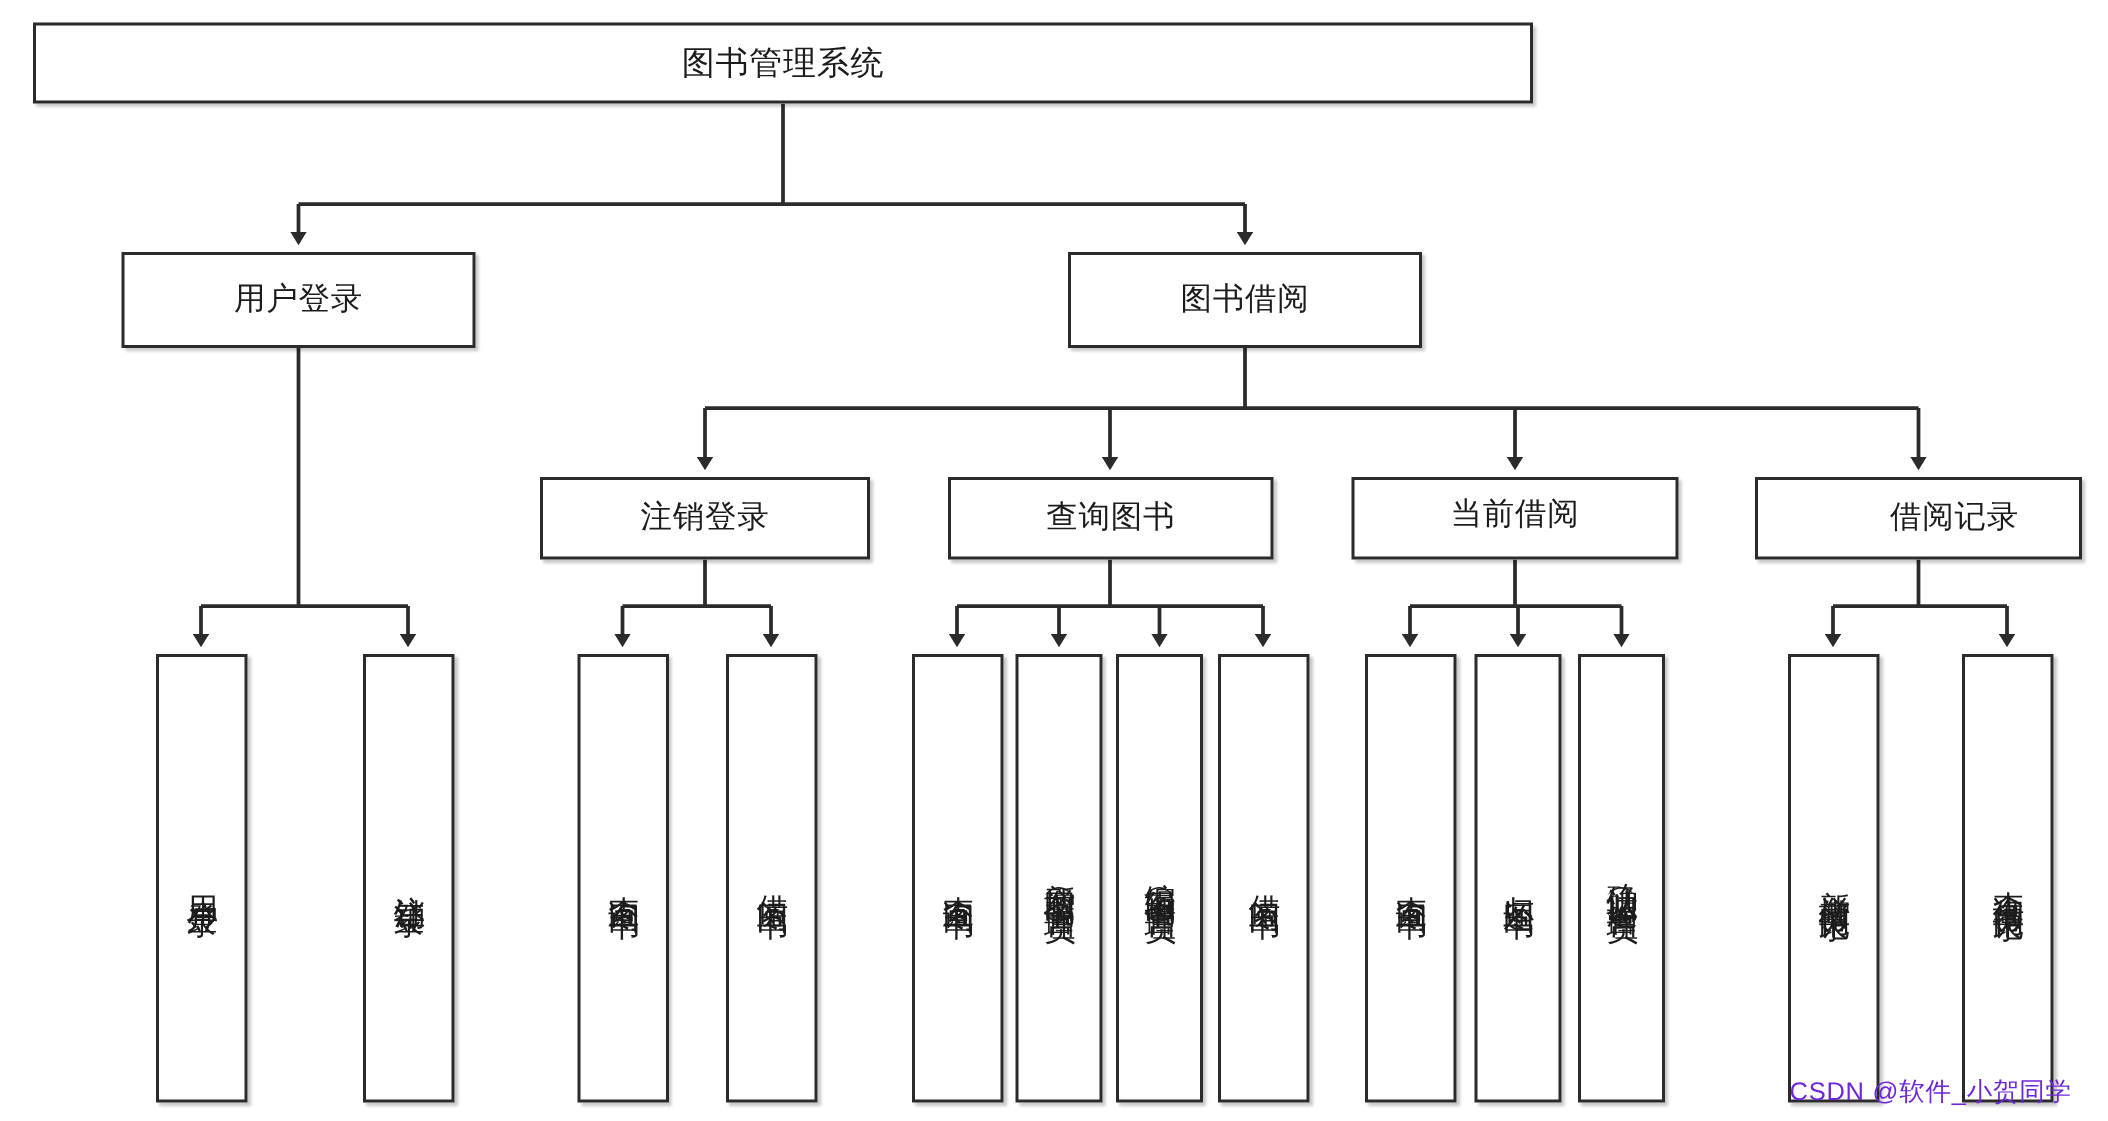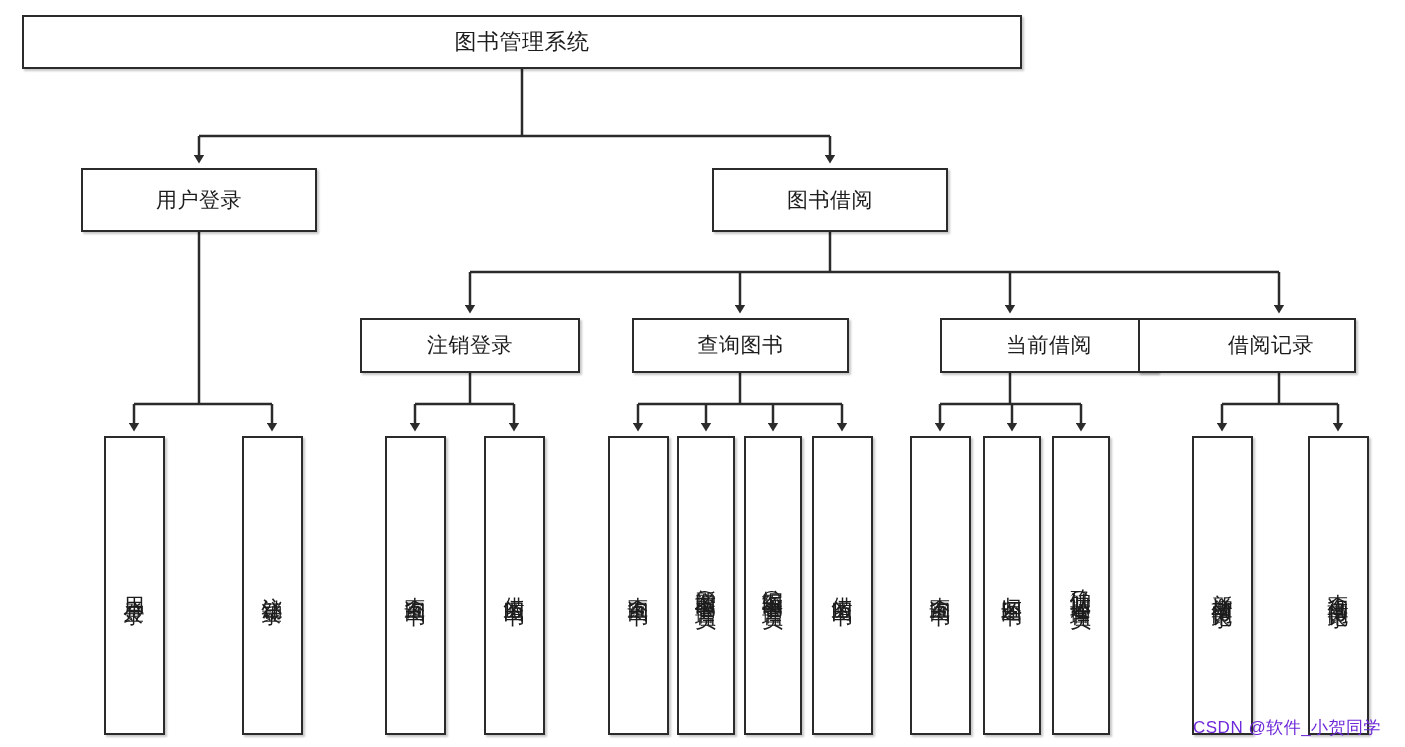--- a/index.html
+++ b/index.html
@@ -155,7 +155,7 @@
   <div class="node horizontal" style="left: 632px; top: 318px; width: 217px; height: 55px;">
     <span class="label">查询图书</span>
   </div>
-  <div class="node horizontal" style="left: 940px; top: 318px; width: 218px; height: 55px;">
+  <div class="node horizontal" style="left: 901px; top: 318px; width: 218px; height: 55px; font-family: Liberation Mono, monospace;">
     <span class="label">当前借阅</span>
   </div>
   <div class="node horizontal" style="left: 1138px; top: 318px; width: 218px; height: 55px; padding-left: 48px;">

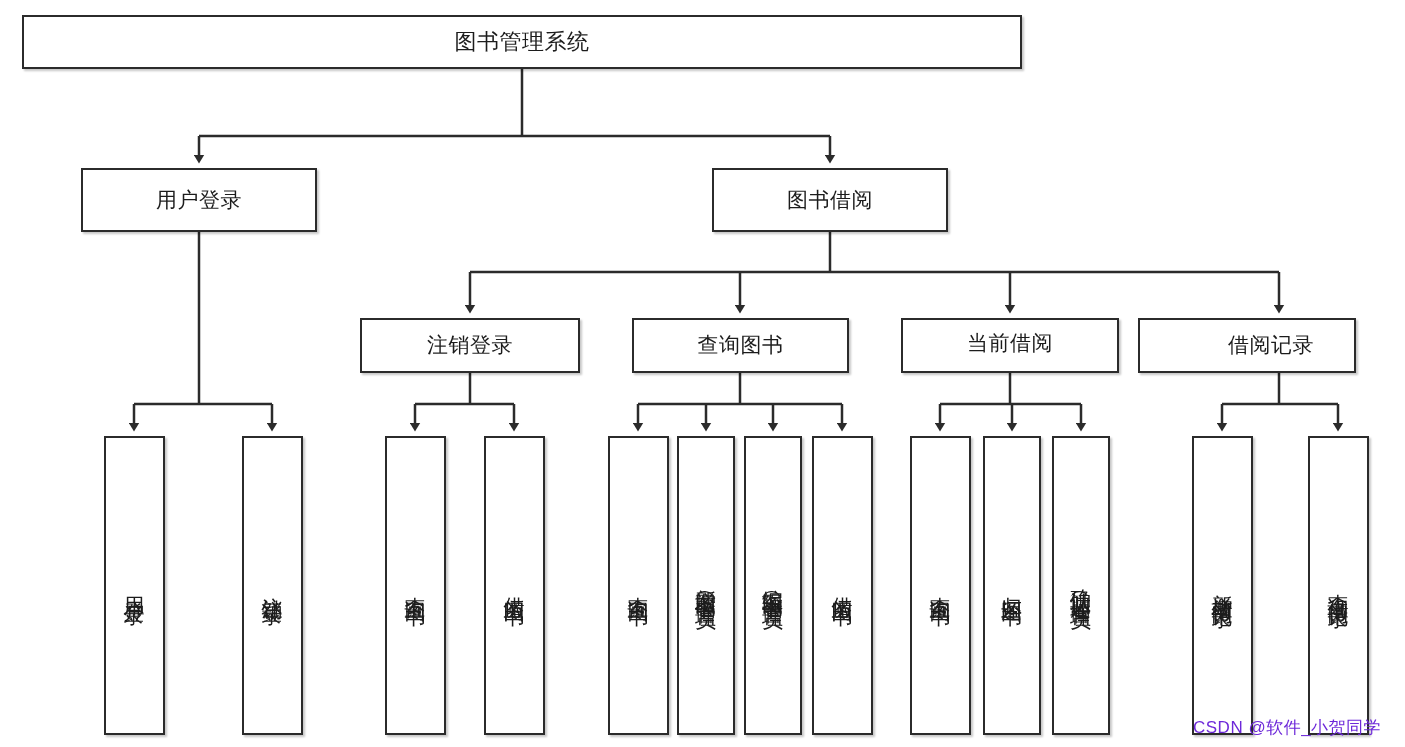--- a/index.html
+++ b/index.html
@@ -158,7 +158,7 @@
   <div class="node horizontal" style="left: 901px; top: 318px; width: 218px; height: 55px; font-family: Liberation Mono, monospace;">
     <span class="label">当前借阅</span>
   </div>
-  <div class="node horizontal" style="left: 1138px; top: 318px; width: 218px; height: 55px; padding-left: 48px;">
+  <div class="node horizontal" style="left: 1170px; top: 318px; width: 218px; height: 55px; padding-left: 48px;">
     <span class="label">借阅记录</span>
   </div>
 

